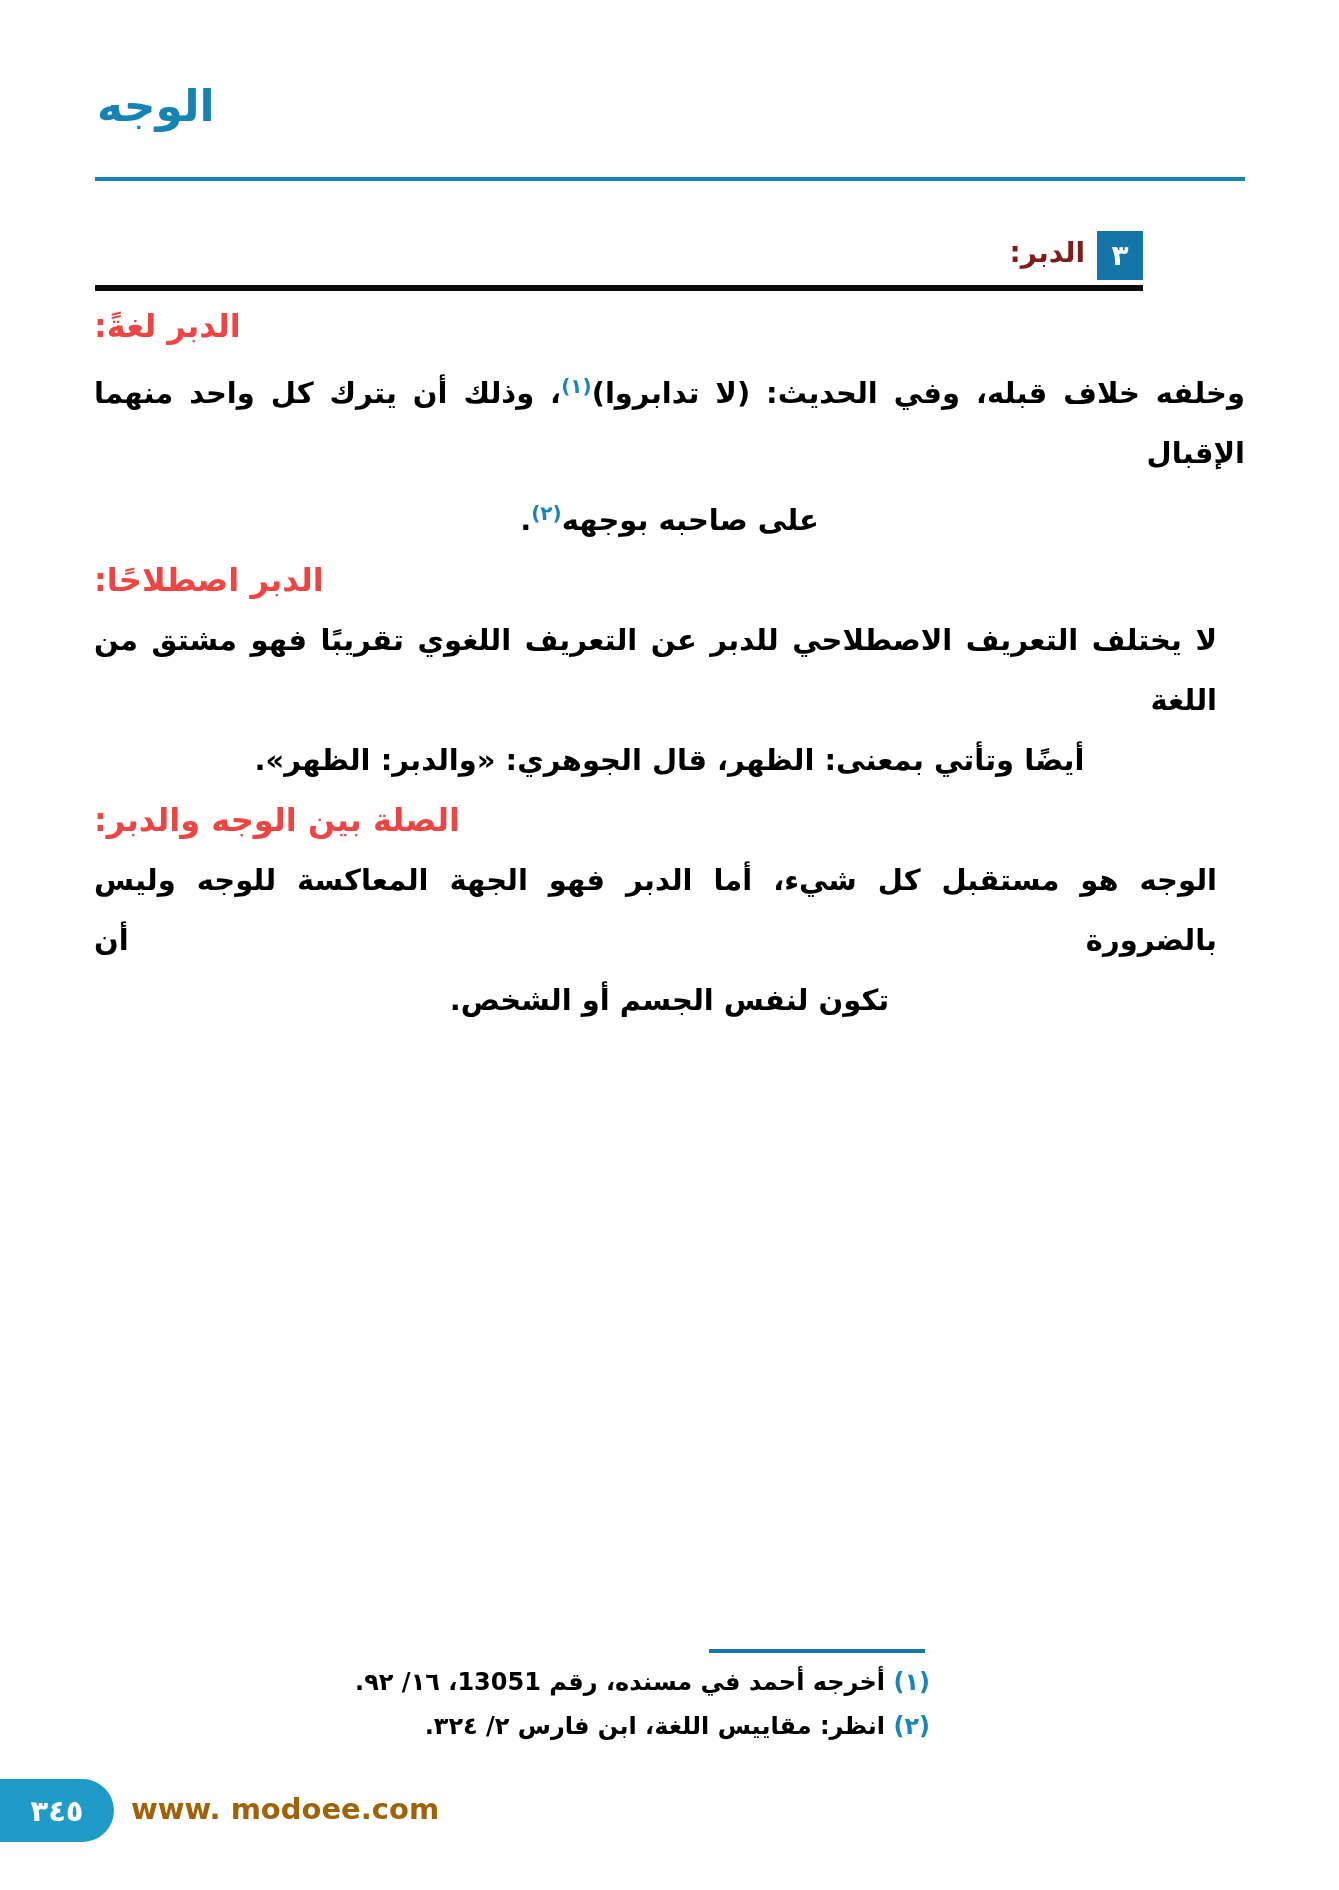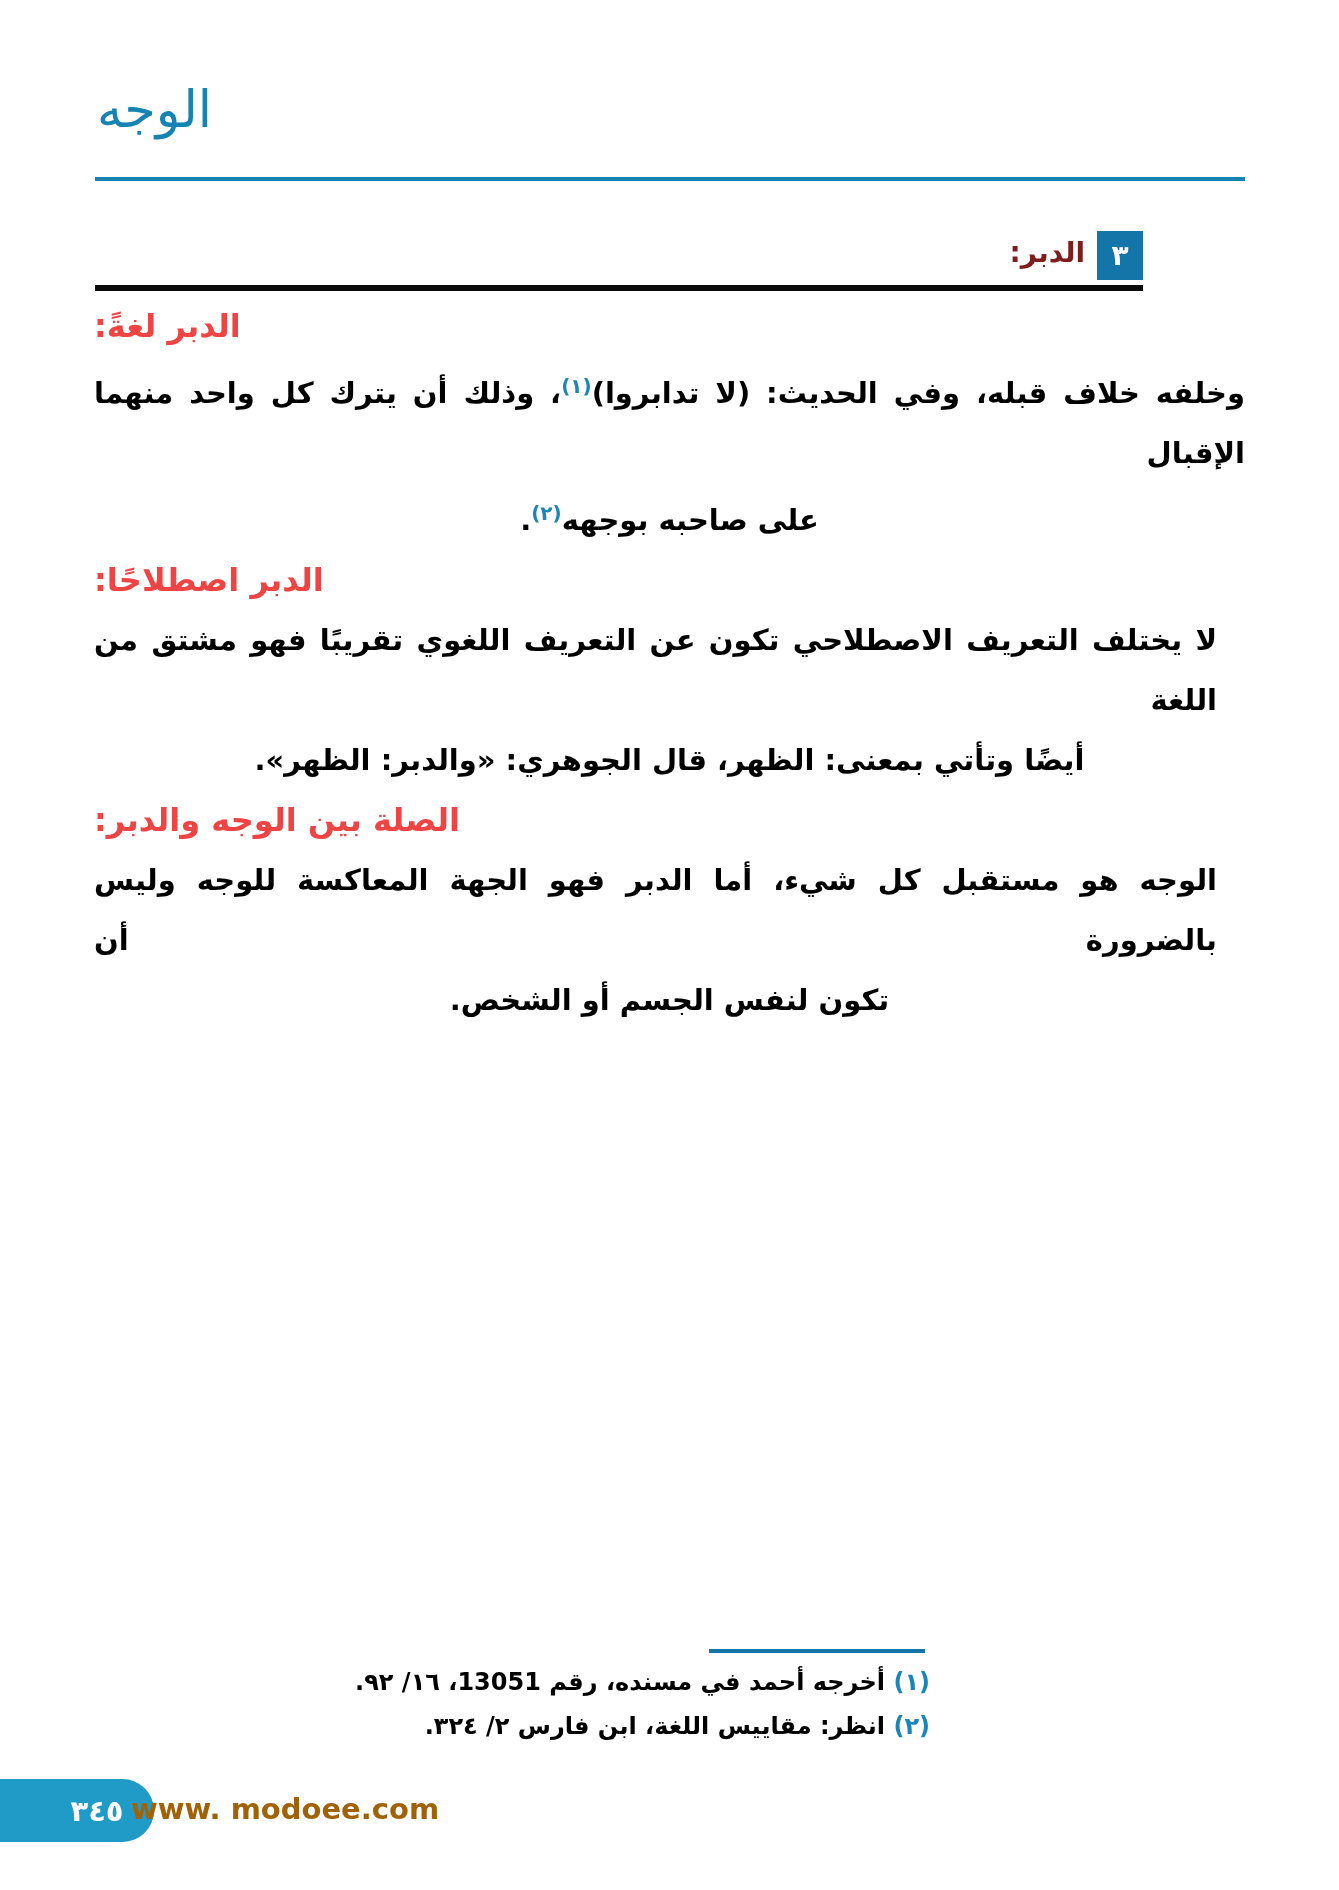--- a/index.html
+++ b/index.html
@@ -10,7 +10,7 @@
   
   .running-header {
     position:absolute; left:97px; top:84px;
-    color:#1583b3; font-size:51px; font-weight:normal; line-height:1;
+    color:#1583b3; font-size:44px; font-weight:bold; line-height:1;
   }
   .top-rule {
     position:absolute; left:95px; top:177px; width:1150px; height:4px;

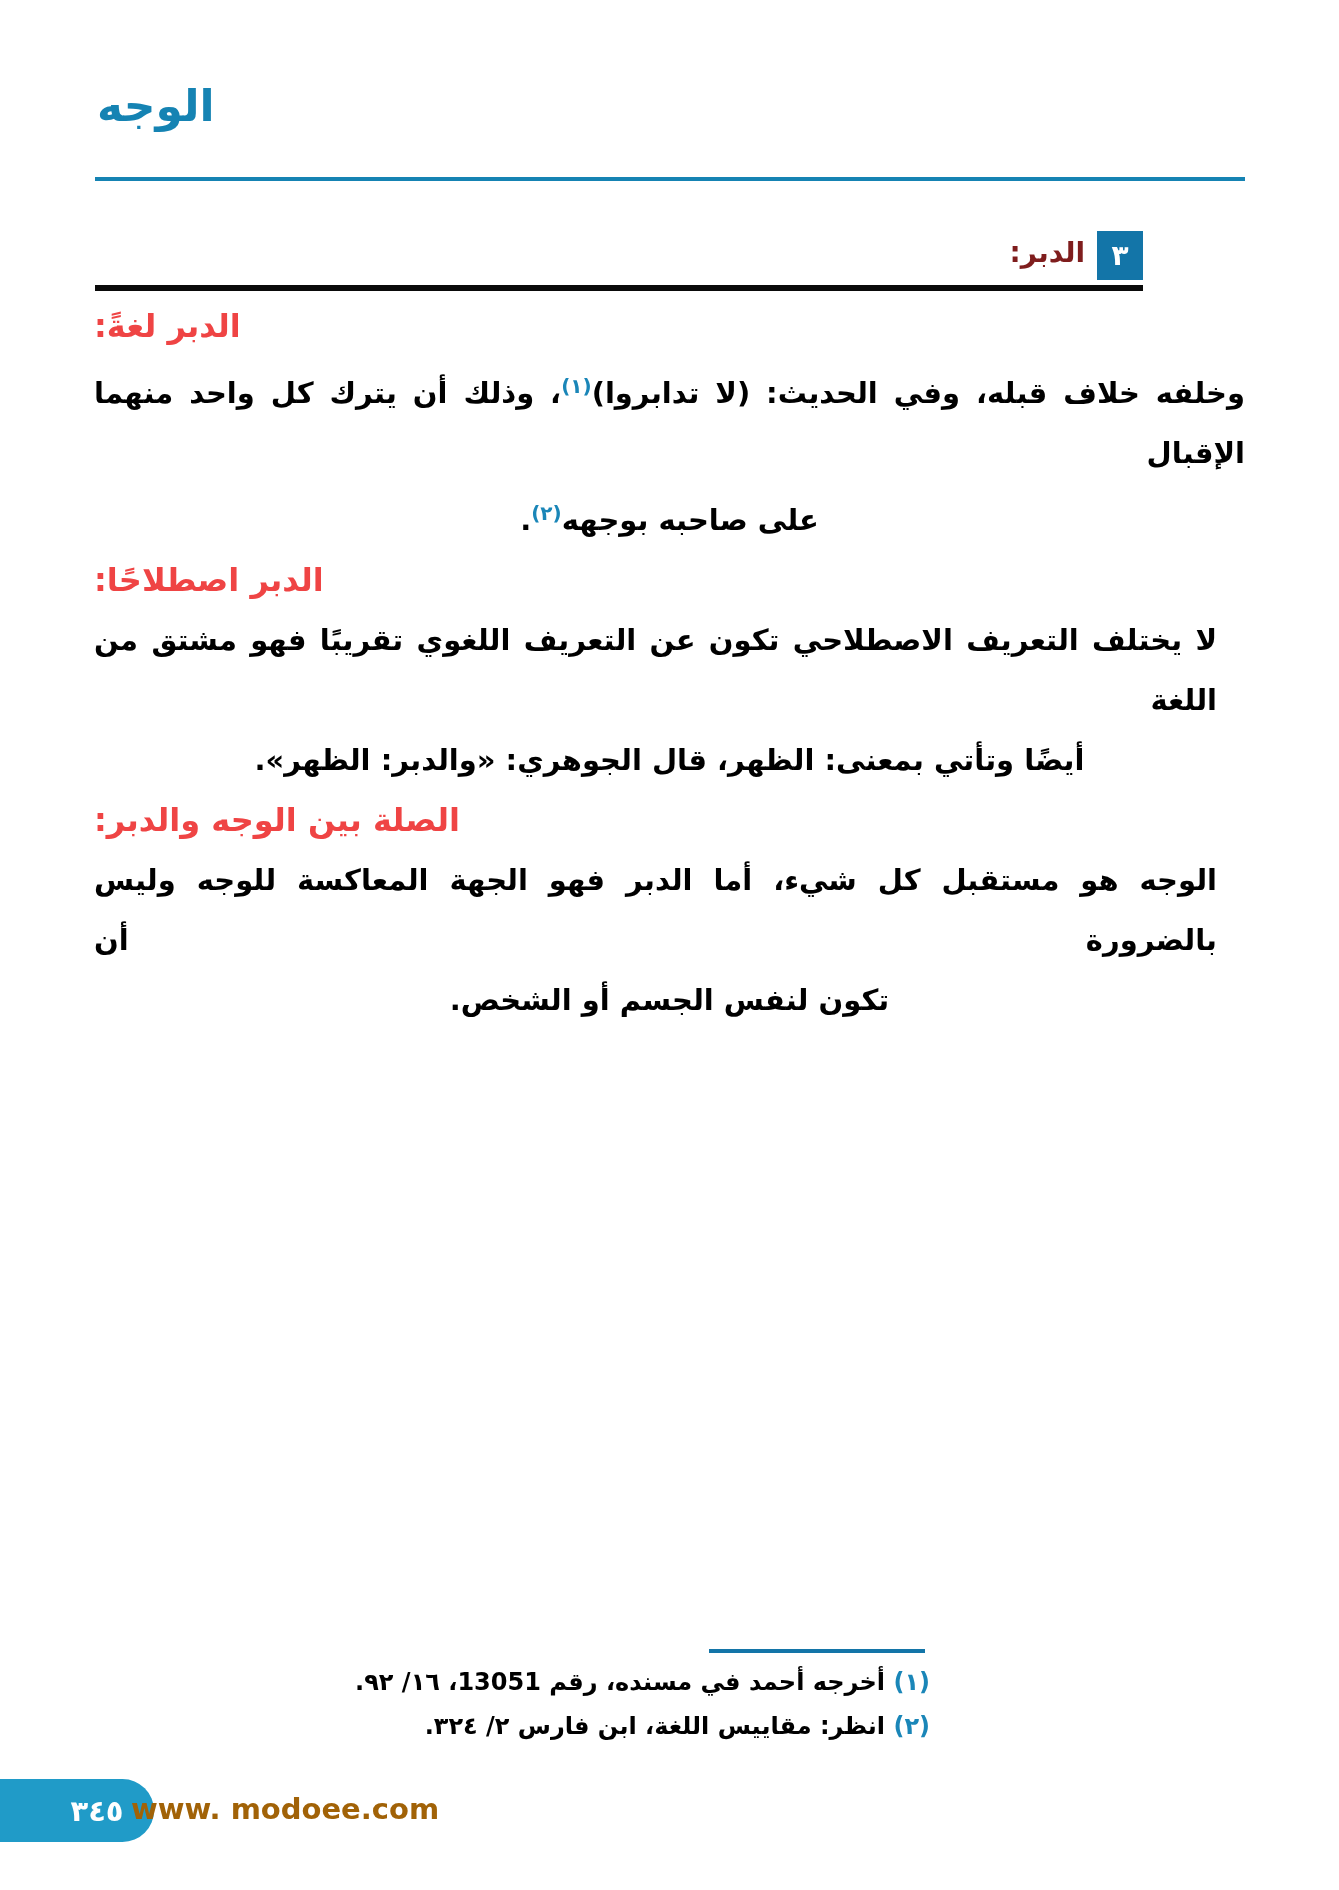--- a/index.html
+++ b/index.html
@@ -95,7 +95,7 @@
 
     <div class="heading indent-sm">الدبر اصطلاحًا:</div>
 
-    <div class="line first">لا يختلف التعريف الاصطلاحي تكون عن التعريف اللغوي تقريبًا فهو مشتق من اللغة</div>
+    <div class="line first">لا يختلف التعريف الاصطلاحي للدبر عن التعريف اللغوي تقريبًا فهو مشتق من اللغة</div>
     <div class="line last">أيضًا وتأتي بمعنى: الظهر، قال الجوهري: «والدبر: الظهر».</div>
 
     <div class="heading indent-sm">الصلة بين الوجه والدبر:</div>

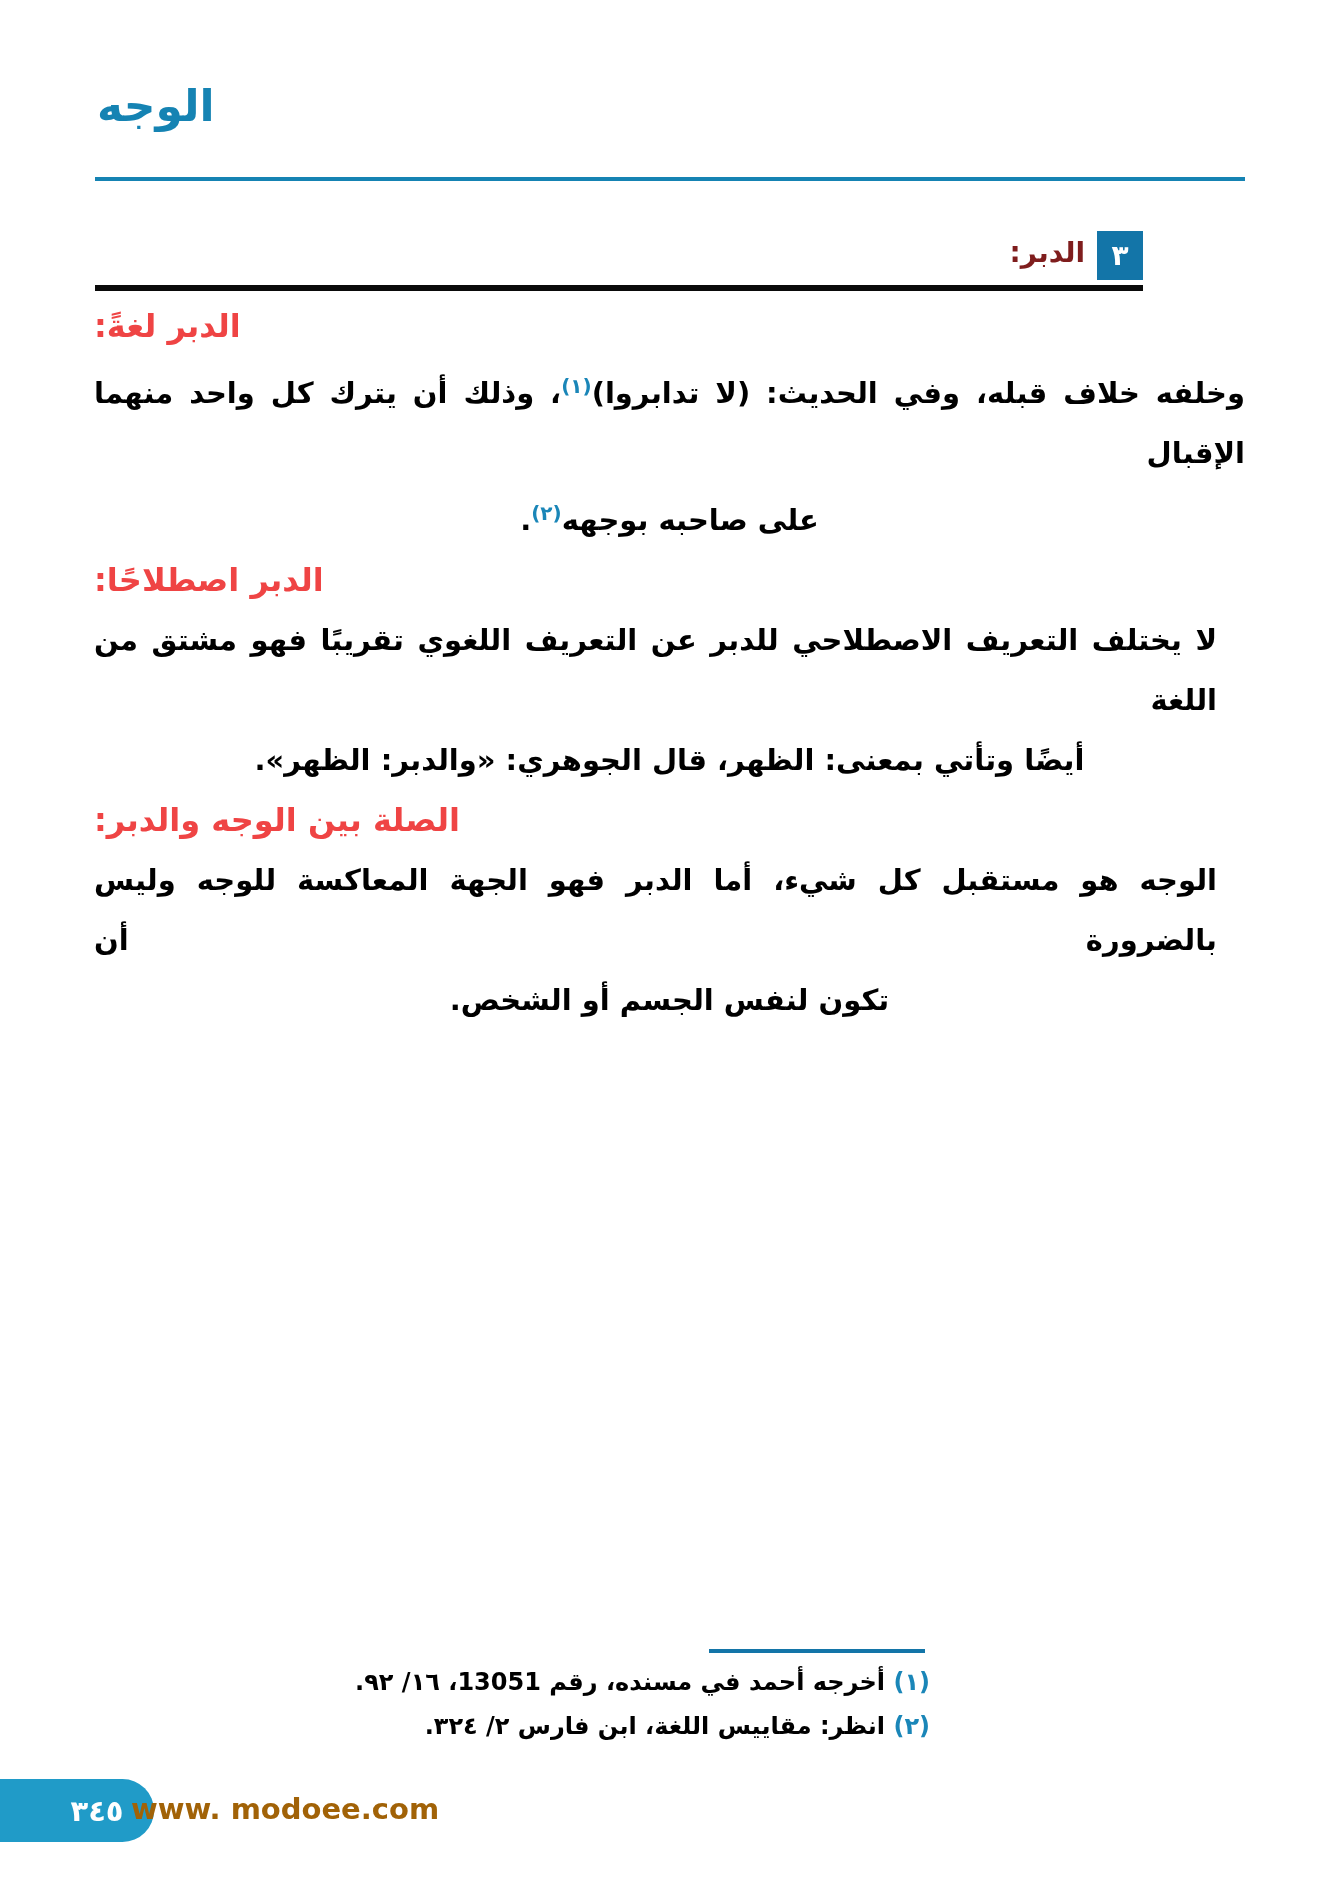--- a/index.html
+++ b/index.html
@@ -65,7 +65,7 @@
     position:absolute; left:0; top:1779px; width:114px; height:63px;
     background:#209bc8; border-radius:0 32px 32px 0;
     color:#ffffff; display:flex; align-items:center; justify-content:center;
-    font-size:29px; font-weight:bold;padding-left:40px;
+    font-size:29px; font-weight:bold;
   }
   .website {
     position:absolute; left:131px; top:1792px;

